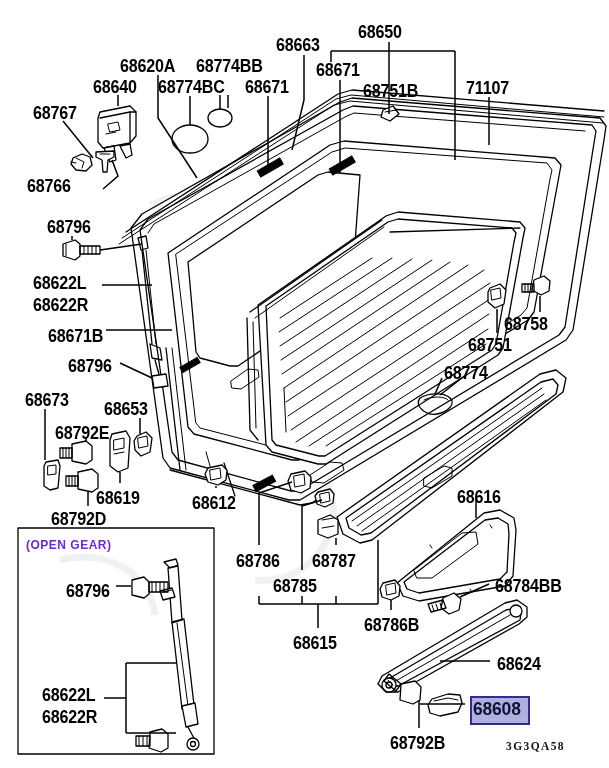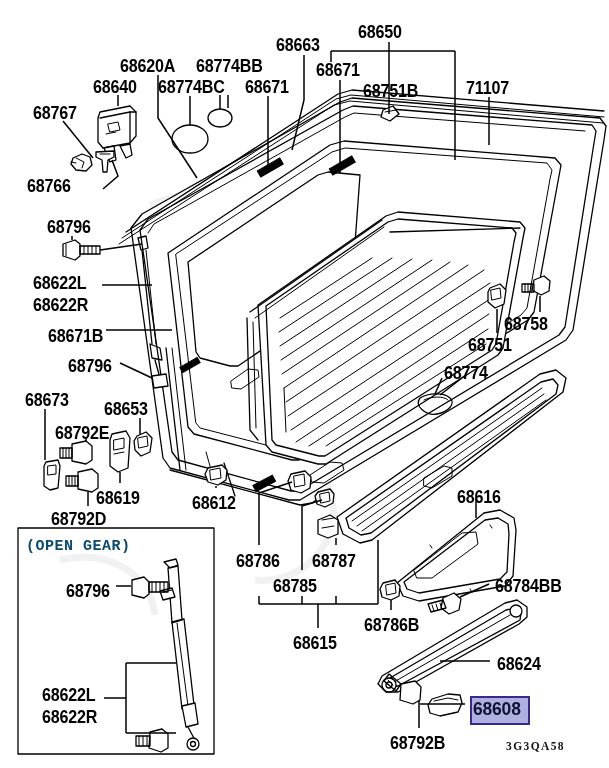--- a/index.html
+++ b/index.html
@@ -52,10 +52,10 @@
   }
   .boxtitle {
     position: absolute;
-    font-family: Liberation Mono, monospace;
-    font-size: 15px;
+    font-family: Liberation Sans, sans-serif;
+    font-size: 12px;
     font-weight: bold;
-    color: #0c4a6e;
+    color: #6d28d9;
     letter-spacing: 0.5px;
     white-space: nowrap;
   }

